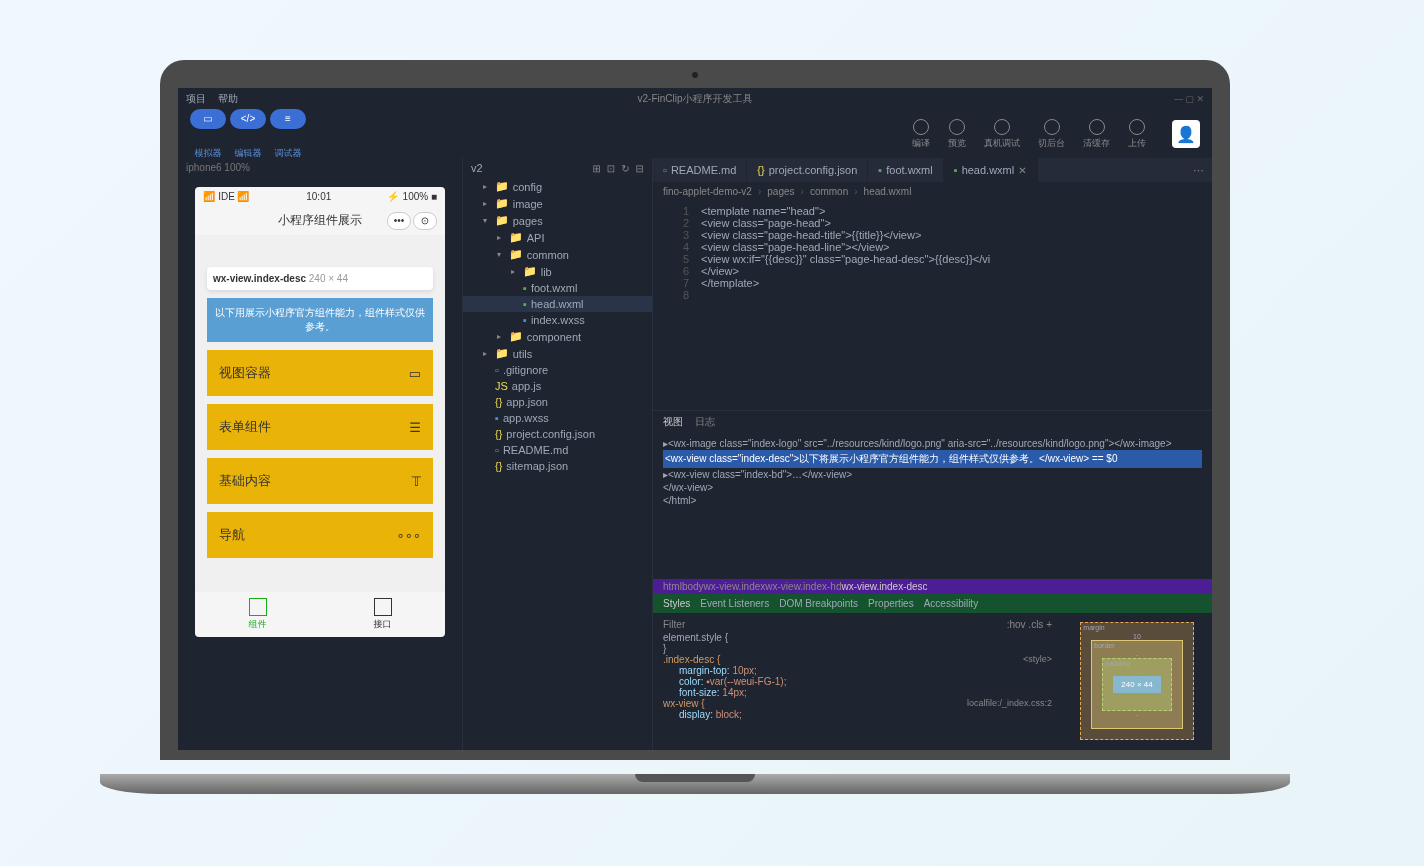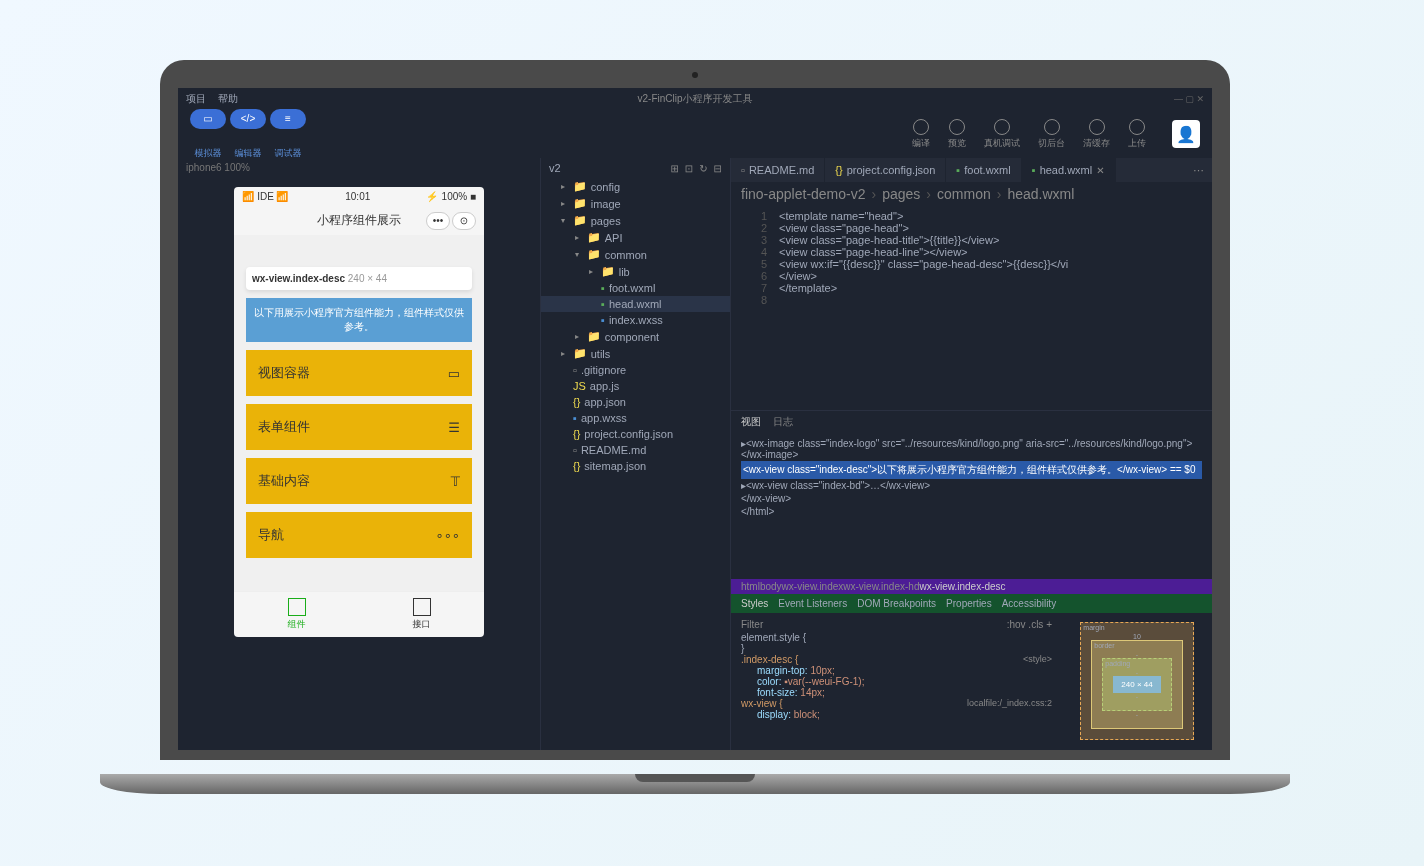--- a/index.html
+++ b/index.html
@@ -26,7 +26,7 @@
 .action-icon{width:16px;height:16px;border:1px solid #888;border-radius:50%}
 .avatar{width:28px;height:28px;background:#fff;border-radius:4px;margin-left:8px;display:flex;align-items:center;justify-content:center;font-size:16px}
 .main{flex:1;display:flex;overflow:hidden}
-.sim-panel{width:363px;display:flex;flex-direction:column;border-right:1px solid #2a3040}
+.sim-panel{width:285px;display:flex;flex-direction:column;border-right:1px solid #2a3040}
 .sim-info{padding:4px 8px;font-size:10px;color:#777}
 .phone{width:250px;height:450px;background:#f5f5f5;margin:10px auto;border-radius:4px;display:flex;flex-direction:column;color:#333;font-size:11px}
 .phone-status{display:flex;justify-content:space-between;padding:4px 8px;font-size:10px}

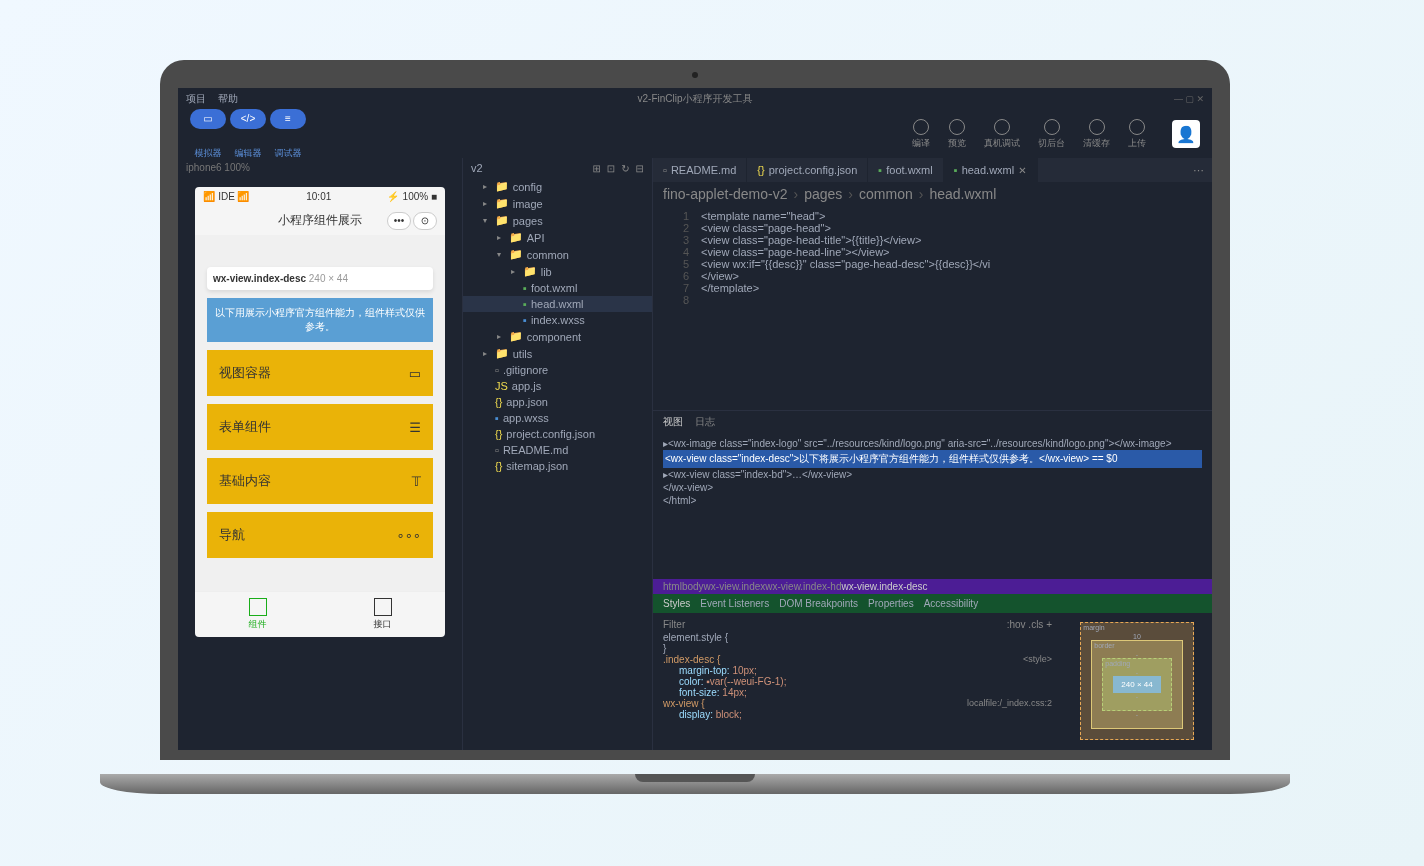--- a/index.html
+++ b/index.html
@@ -63,7 +63,7 @@
 .tab-item.active{background:#1e2430}
 .tab-close{font-size:10px;color:#888}
 .tab-more{margin-left:auto;padding:0 8px;color:#888}
-.breadcrumb{padding:4px 10px;font-size:14px;color:#888;display:flex;gap:6px}
+.breadcrumb{padding:4px 10px;font-size:10px;color:#888;display:flex;gap:6px}
 .bc-sep{color:#555}
 .code{flex:1;padding:4px 0;font-family:Menlo,Consolas,monospace;font-size:11px;overflow:hidden}
 .code-line{display:flex;padding:0 8px}

